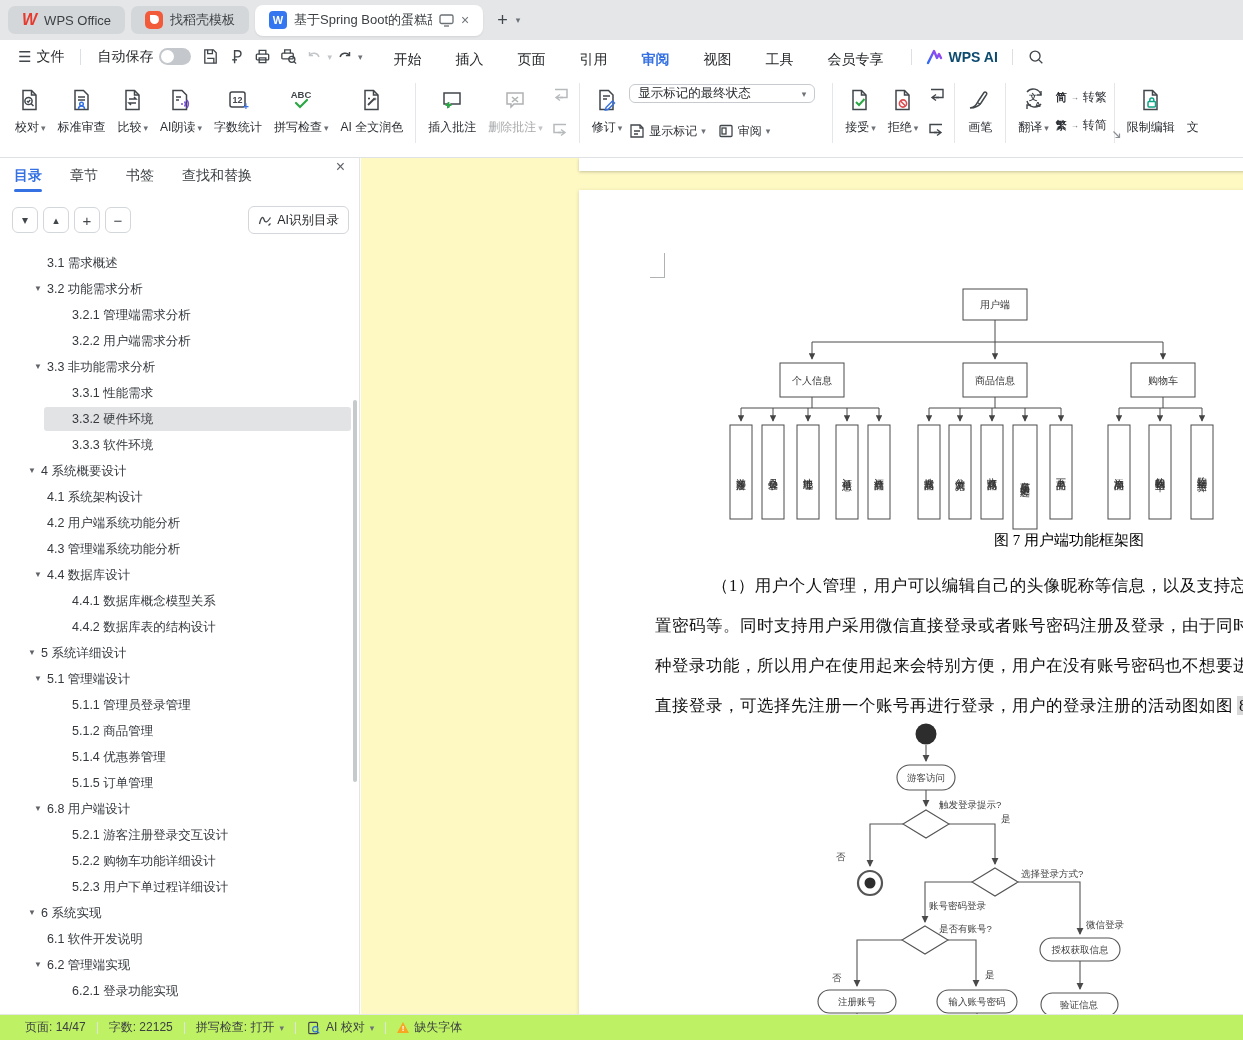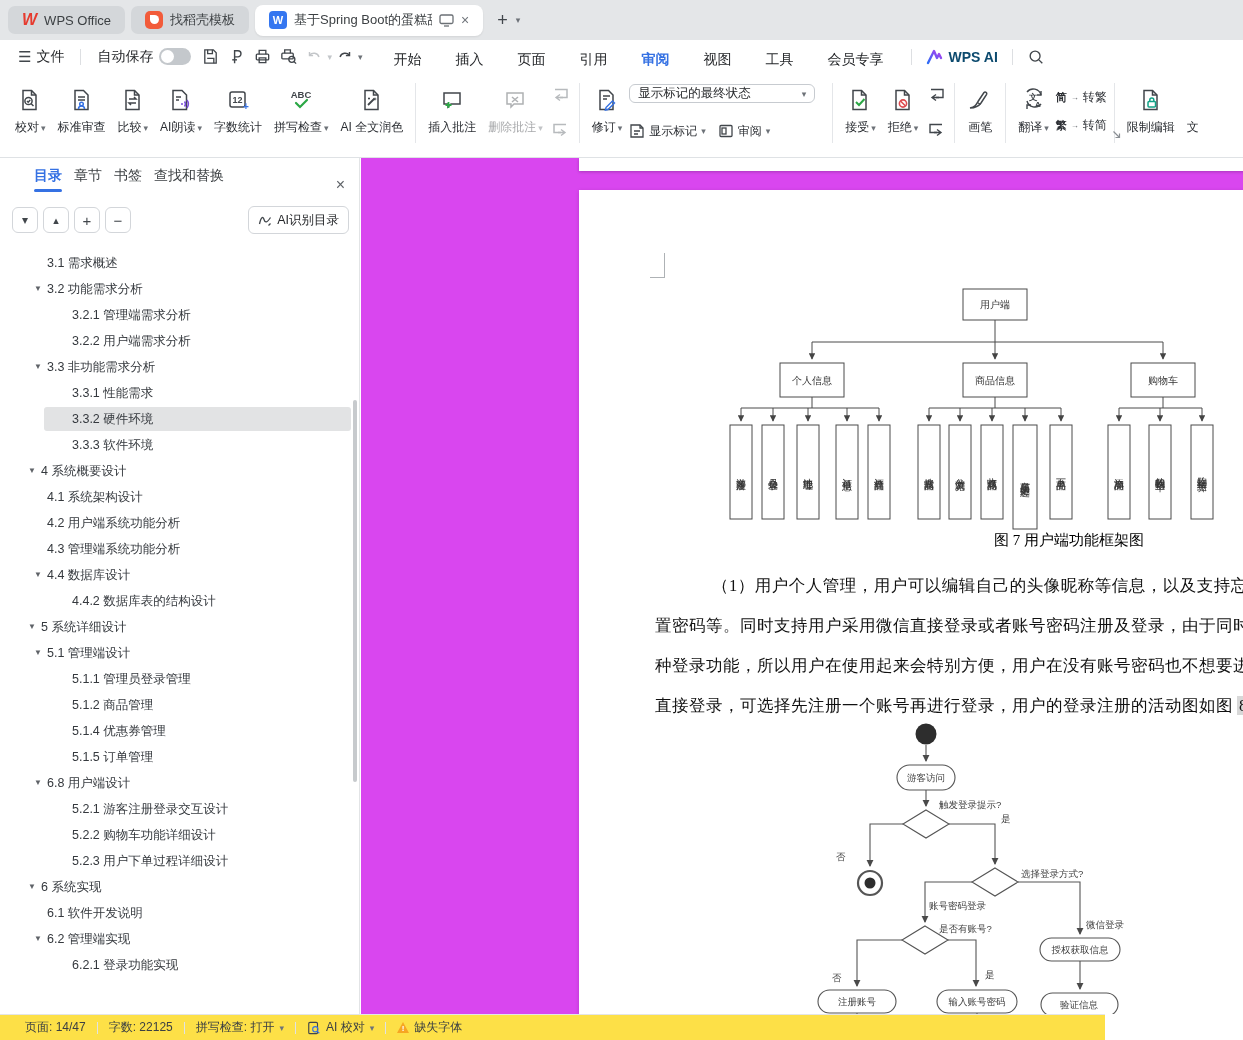--- a/index.html
+++ b/index.html
@@ -49,7 +49,7 @@
 
   
   .sidebar { position:absolute; left:0; top:158px; width:360px; height:856px; background:#fff; border-right:1px solid #e2e4e6; overflow:hidden; }
-  .sb-tabs { display:flex; align-items:flex-end; height:36px; padding:0 14px; font-size:14px; color:#3c4043; gap:12px;margin-left:20px; }
+  .sb-tabs { display:flex; align-items:flex-start; height:36px; padding:0 14px; font-size:14px; color:#3c4043; gap:28px; }
   .sb-tab { position:relative; height:36px; display:flex; align-items:center; }
   .sb-tab.active { color:#3571e3; font-weight:bold; }
   .sb-tab.active::after { content:""; position:absolute; bottom:2px; left:0; width:28px; height:3px; border-radius:2px; background:#3571e3; }

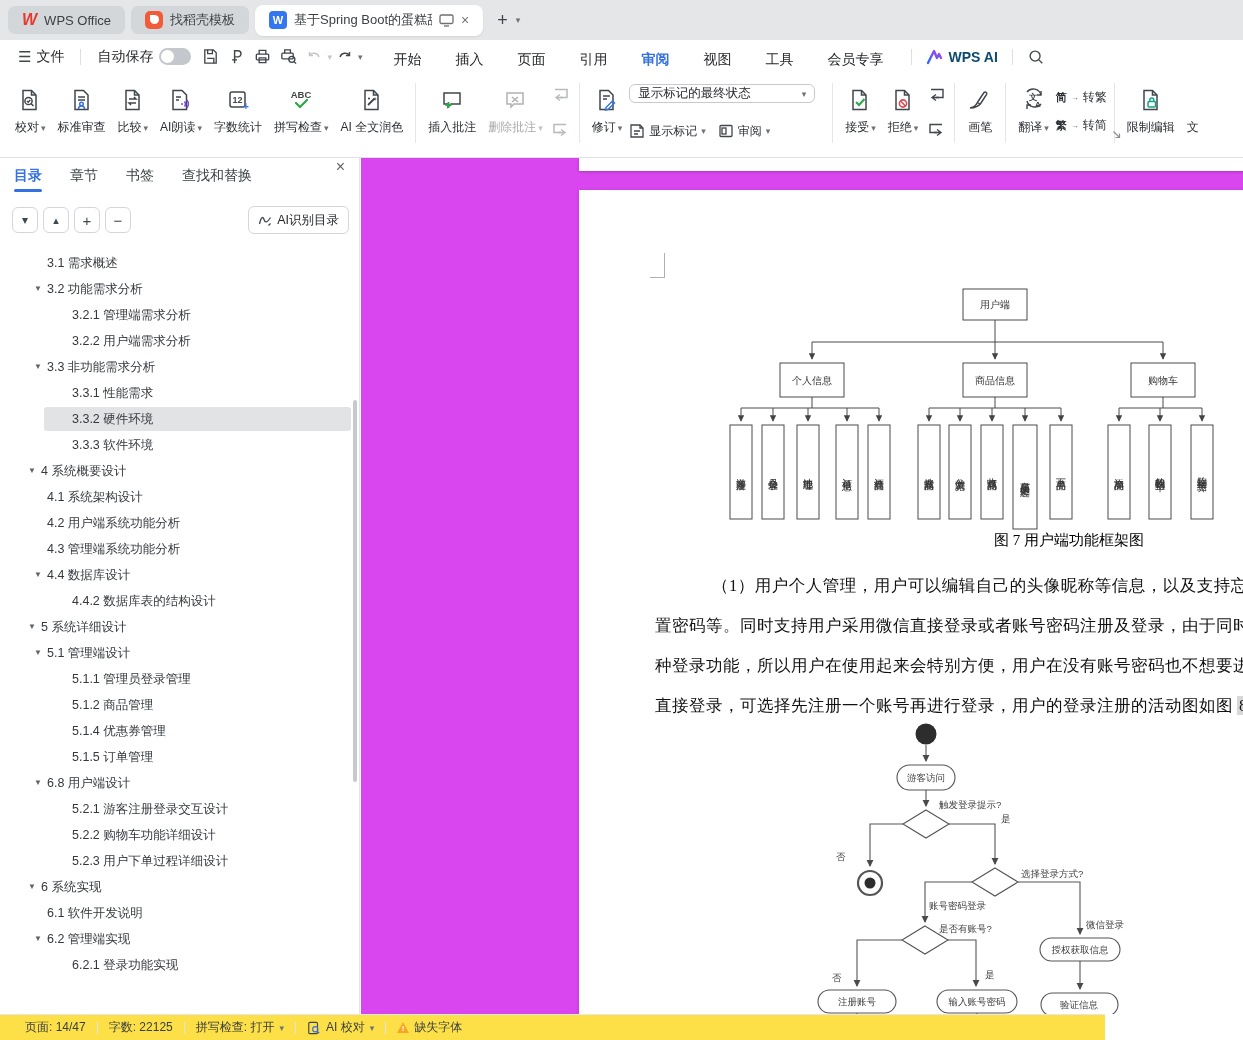--- a/index.html
+++ b/index.html
@@ -66,7 +66,7 @@
   .sb-scroll { position:absolute; right:2px; top:242px; width:4px; height:382px; border-radius:2px; background:#c7cacd; }
 
   
-  .docarea { position:absolute; left:361px; top:158px; width:882px; height:856px; background:#d946ef; overflow:hidden; }
+  .docarea { position:absolute; left:361px; top:158px; width:882px; height:856px; background:#fef9c3; overflow:hidden; }
   .prevpage { position:absolute; left:218px; top:0; width:680px; height:13px; background:#fff; box-shadow:0 1px 3px rgba(0,0,0,.22); }
   .page { position:absolute; left:218px; top:32px; width:680px; height:830px; background:#fff; box-shadow:0 1px 4px rgba(0,0,0,.16); }
   .corner-mark { position:absolute; left:71px; top:63px; width:15px; height:25px; border-right:1px solid #aeb2b5; border-bottom:1px solid #aeb2b5; }

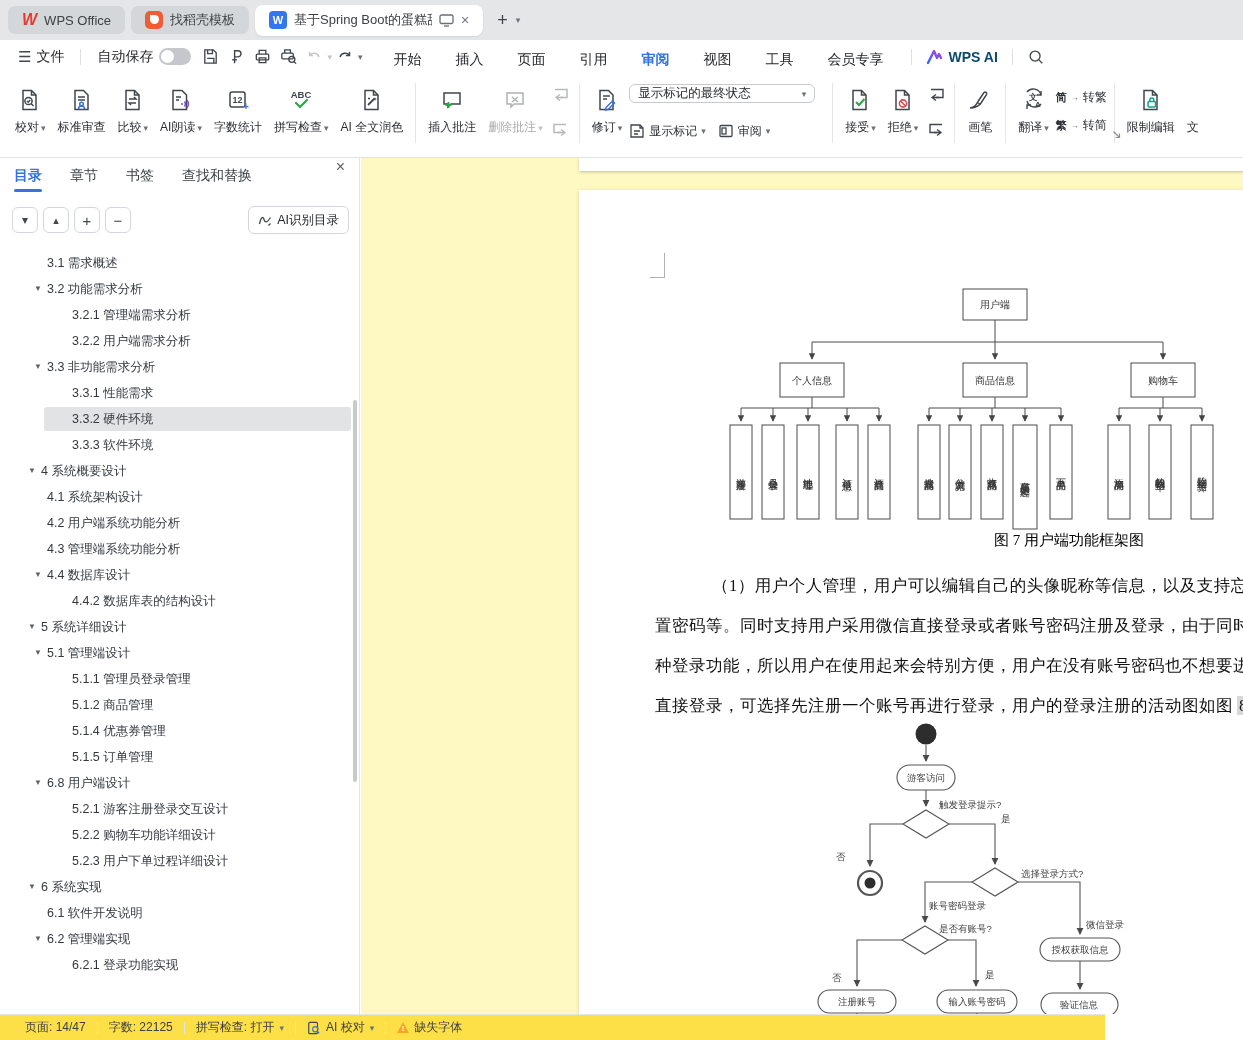--- a/index.html
+++ b/index.html
@@ -582,6 +582,10 @@
         <div class="tree-row lvl2">
           <span class="tree-arrow">▼</span>
           <span class="tree-text">4.4 数据库设计</span>
+        </div>
+        <div class="tree-row lvl3">
+          <span class="tree-arrow"></span>
+          <span class="tree-text">4.4.1 数据库概念模型关系</span>
         </div>
         <div class="tree-row lvl3">
           <span class="tree-arrow"></span>

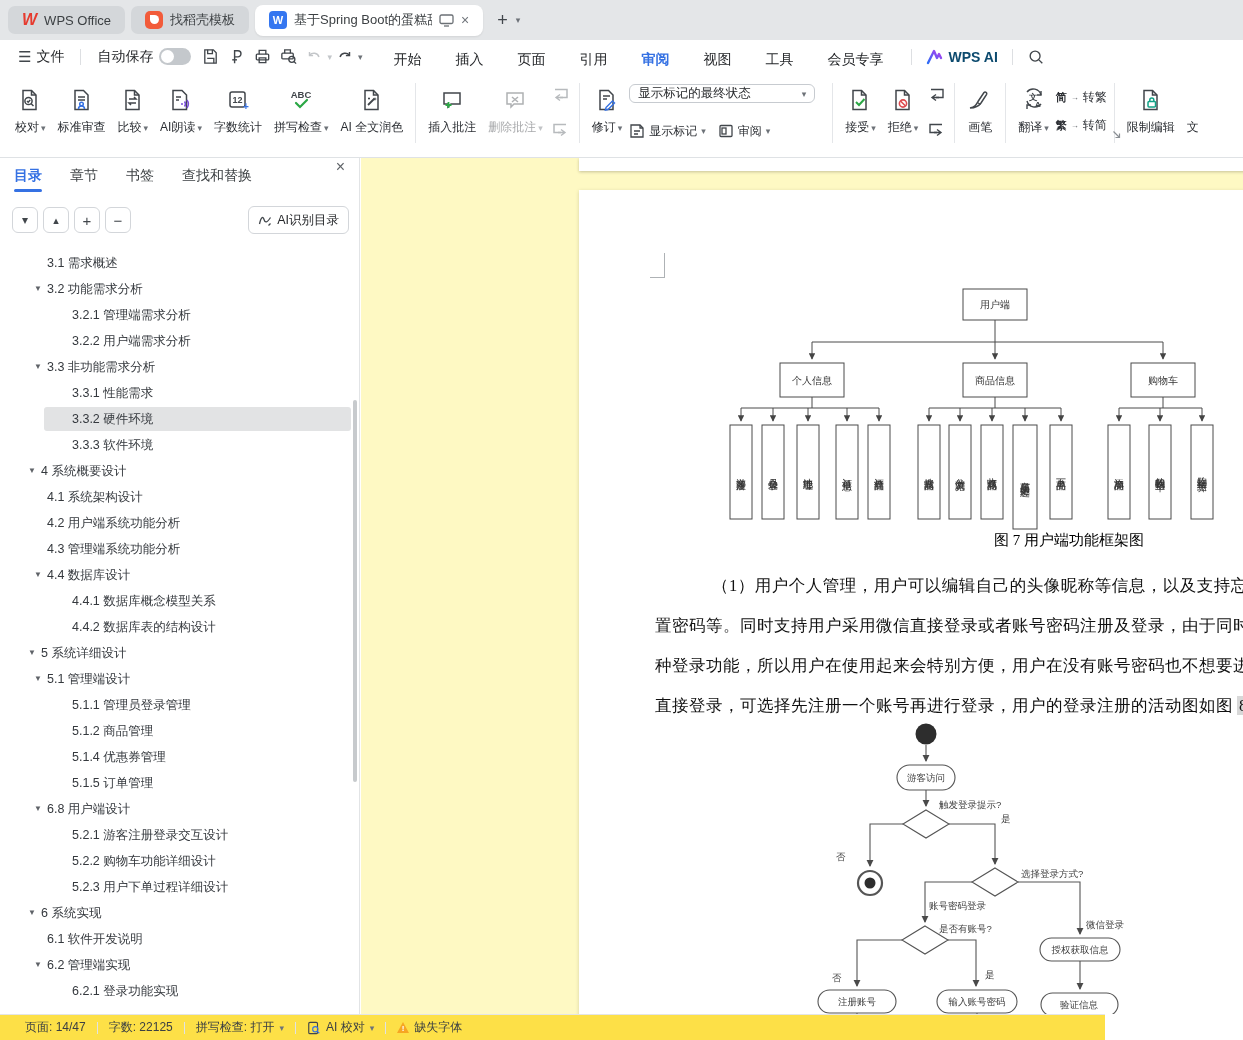--- a/index.html
+++ b/index.html
@@ -80,7 +80,7 @@
   .fig8 text { font-family:"Liberation Sans",sans-serif; font-size:9.5px; fill:#3e3e3e; }
 
   
-  .statusbar { position:absolute; left:0; bottom:0; width:1105px; height:26px; background:#fde047; border-top:1px solid #e3e5e7; display:flex; align-items:center; font-size:12px; color:#3c4043; padding-left:14px; }
+  .statusbar { position:absolute; left:0; bottom:0; width:1243px; height:26px; background:#bef264; border-top:1px solid #e3e5e7; display:flex; align-items:center; font-size:12px; color:#3c4043; padding-left:14px; }
   .st-item { display:flex; align-items:center; gap:5px; padding:0 11px; }
   .st-sep { width:1px; height:12px; background:#e0e2e4; }
   .warn-tri { width:0; height:0; border-left:6px solid transparent; border-right:6px solid transparent; border-bottom:11px solid #f6a623; position:relative; }

